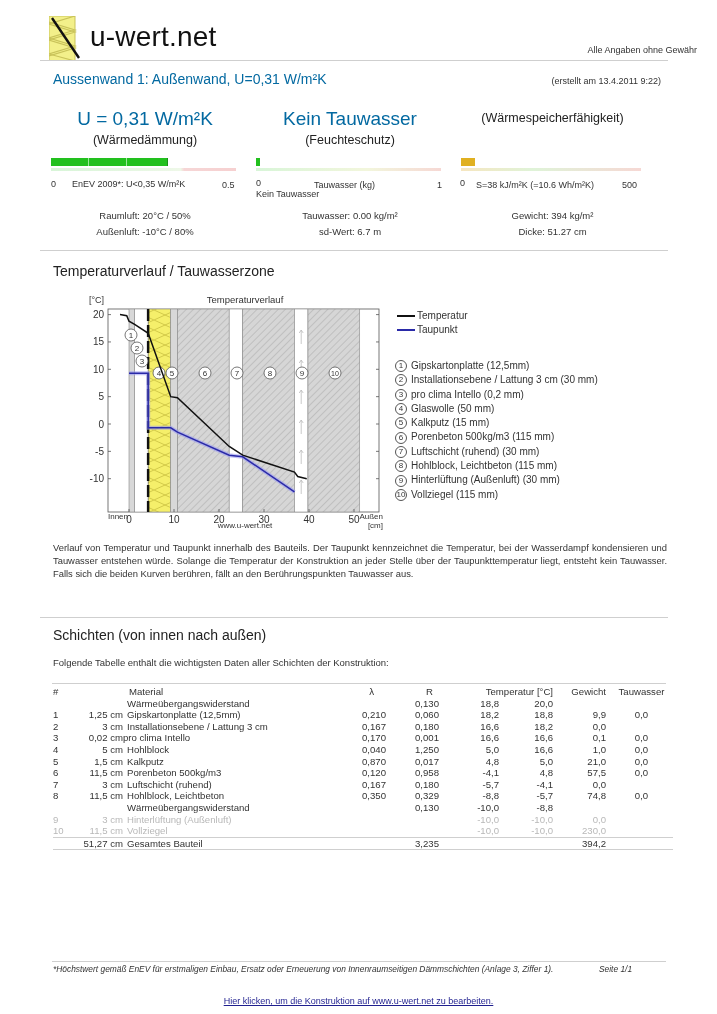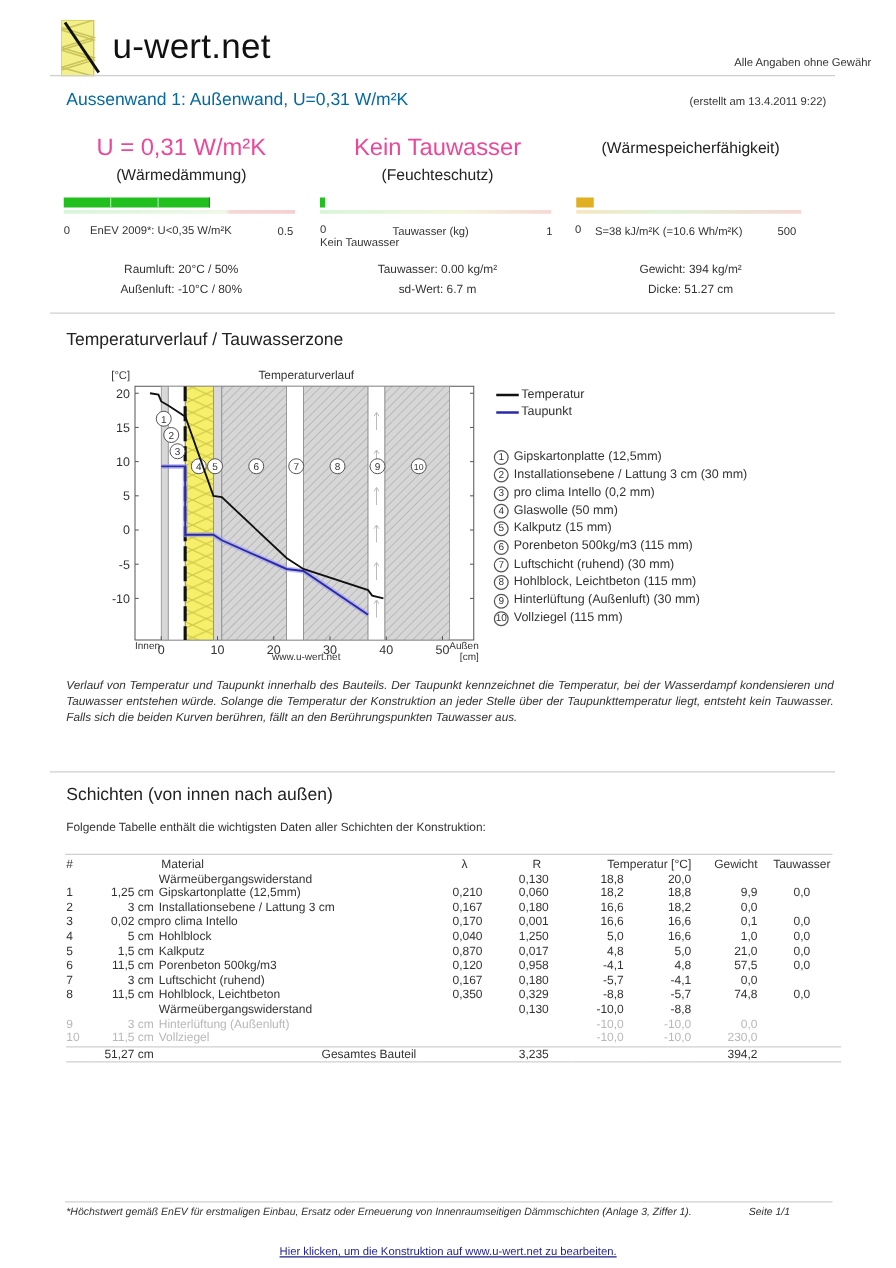--- a/index.html
+++ b/index.html
@@ -9,7 +9,7 @@
   .logo-text { font-size:28px; color:#111; letter-spacing:0.2px; }
   .small { font-size:9px; color:#333; }
   .h-title { font-size:14px; color:#0369a1; }
-  .big { font-size:19px; color:#ec4899; text-align:center; }
+  .big { font-size:19px; color:#0369a1; text-align:center; }
   .sub { font-size:12.5px; color:#222; text-align:center; }
   .cell { font-size:9.5px; color:#333; }
   .center { text-align:center; }

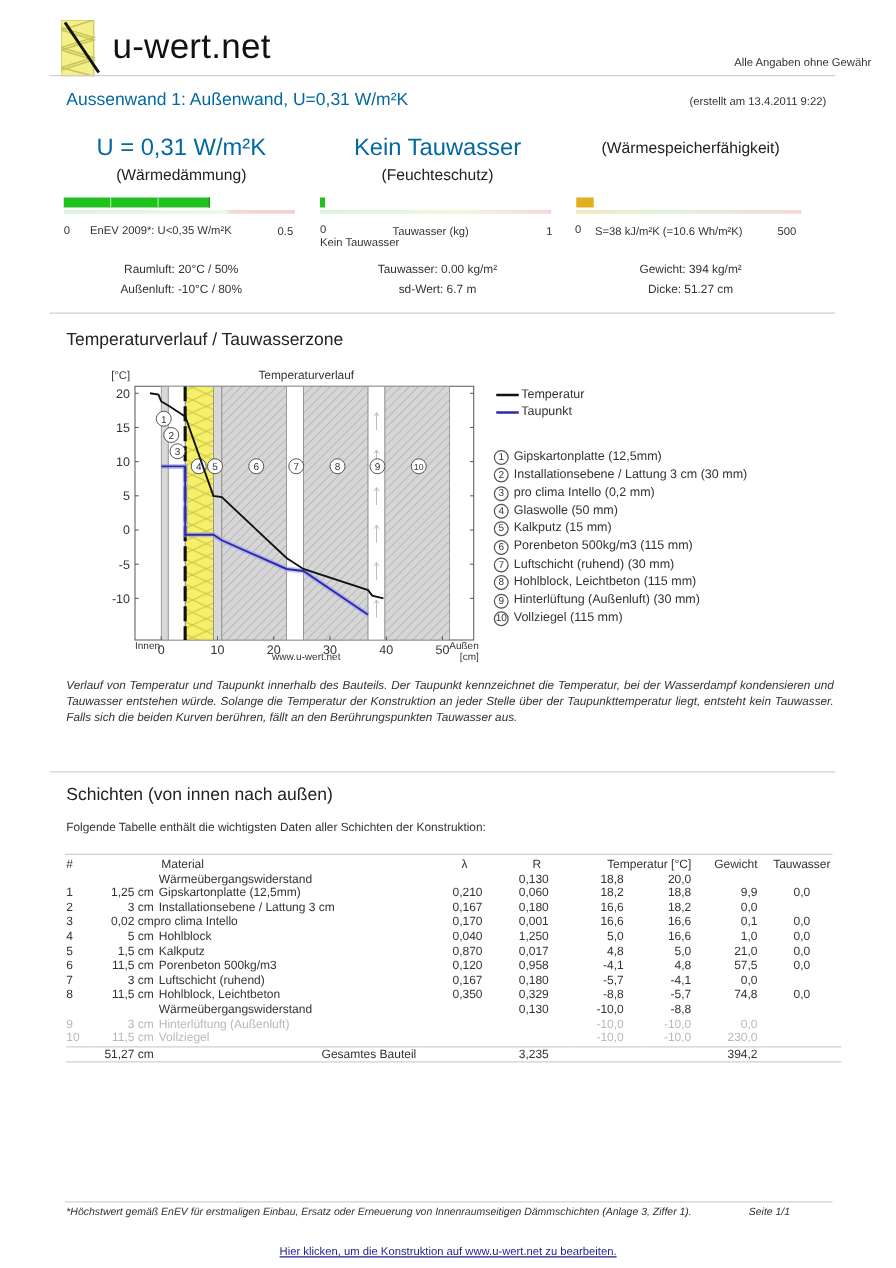--- a/index.html
+++ b/index.html
@@ -14,7 +14,7 @@
   .cell { font-size:9.5px; color:#333; }
   .center { text-align:center; }
   .section-title { font-size:14px; color:#222; }
-  .desc { font-size:9.4px; font-style:italic; color:#333; line-height:13px; text-align:justify; }
+  .desc { font-size:9.4px; color:#333; line-height:13px; text-align:justify; }
   table.layers { border-collapse:collapse; font-size:9.6px; color:#333; }
   table.layers td { padding:0; height:11.6px; line-height:11.6px; white-space:nowrap; }
   table.layers tr.grey td { color:#b8b8b8; }

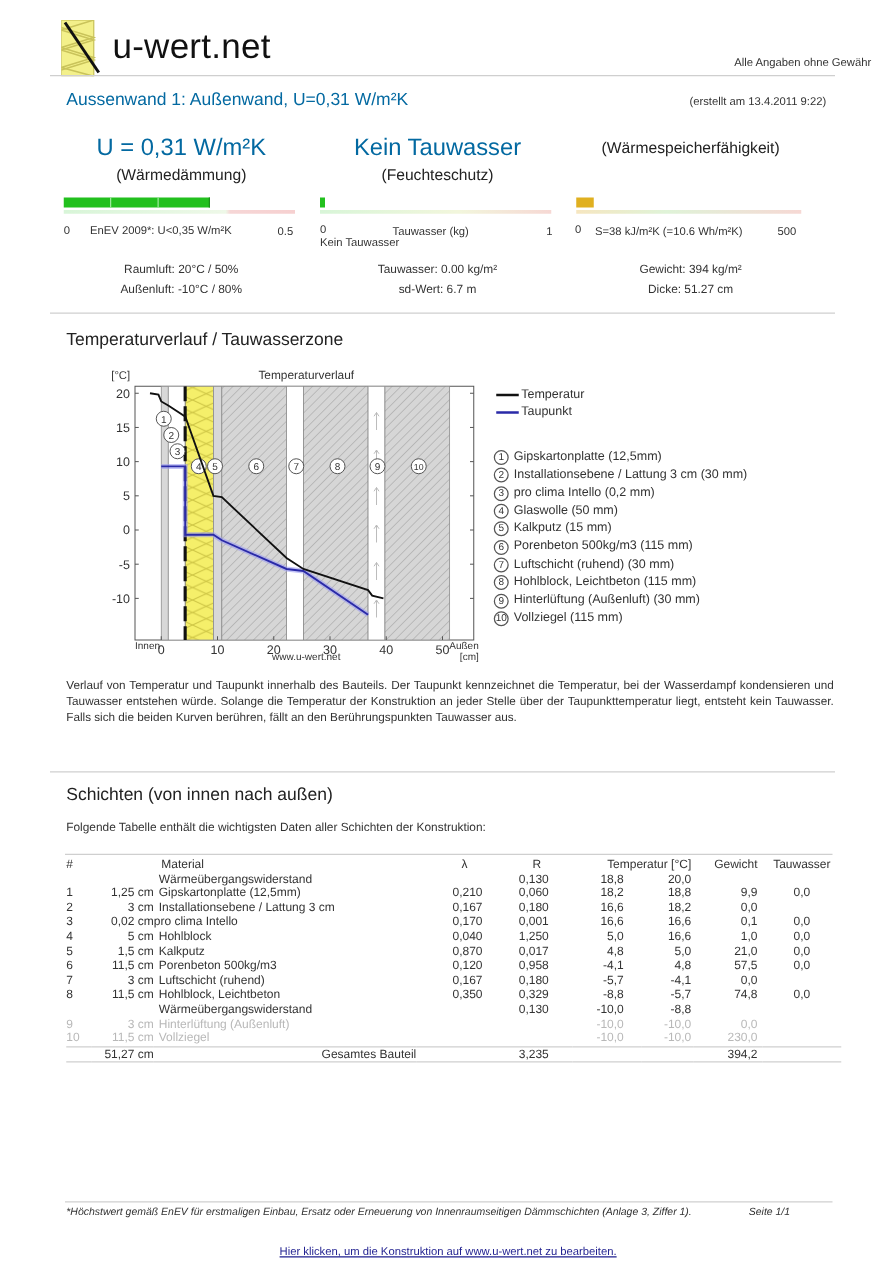--- a/index.html
+++ b/index.html
@@ -420,7 +420,7 @@
       <tr style="border-top:1px solid #cfcfcf;border-bottom:1px solid #cfcfcf;">
         <td></td>
         <td class="r">51,27 cm</td>
-        <td style="padding-left:4px;text-align:right;">Gesamtes Bauteil</td>
+        <td style="padding-left:4px;">Gesamtes Bauteil</td>
         <td></td>
         <td class="r" style="padding-right:19px;">3,235</td>
         <td></td>

